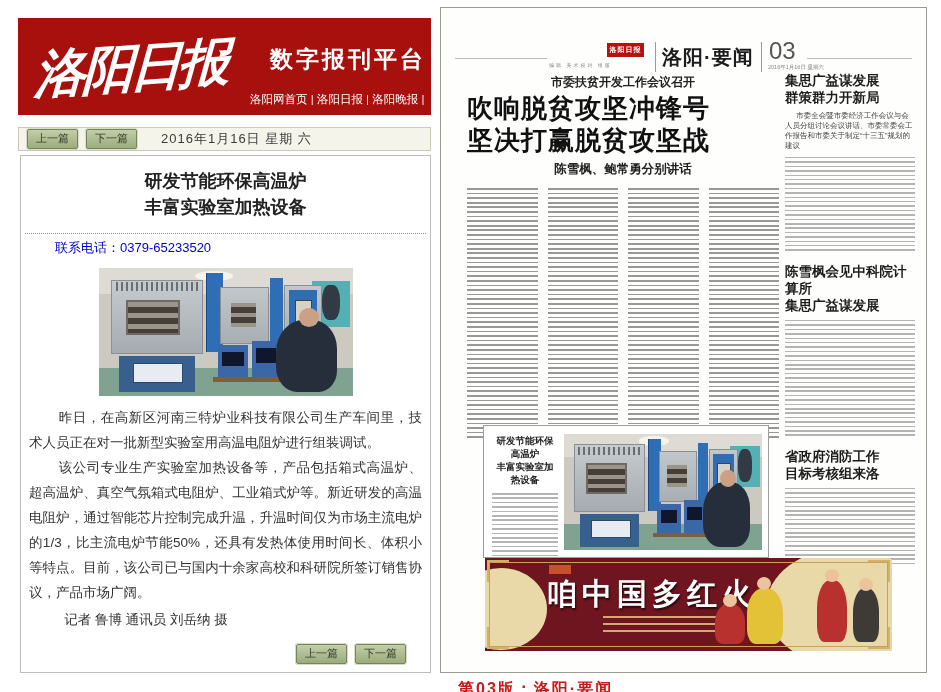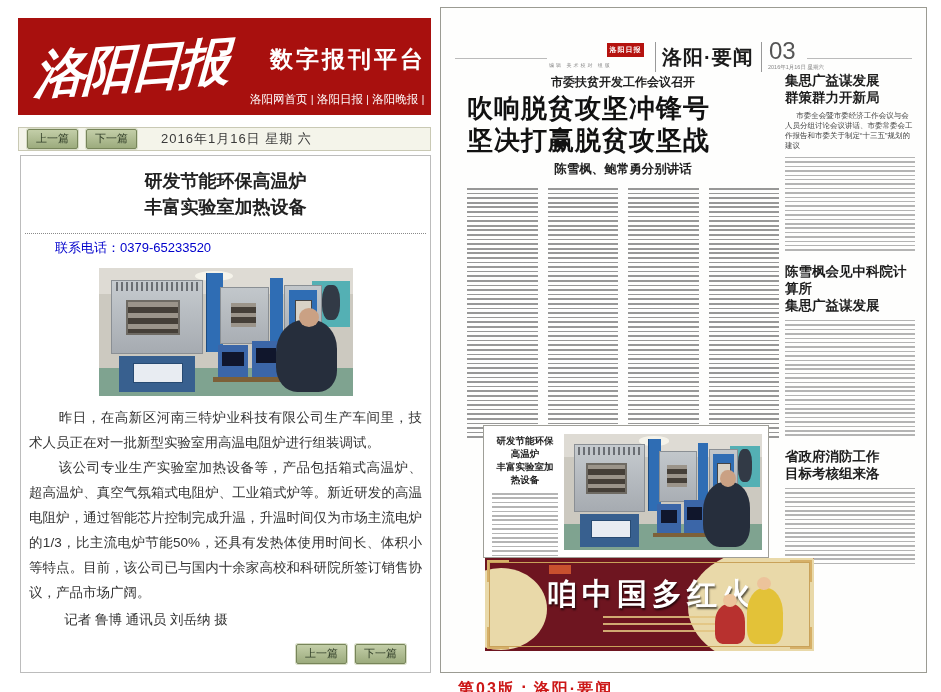--- a/index.html
+++ b/index.html
@@ -71,7 +71,7 @@
   .npb-byline { font-size:5px; color:#555; margin-top:4px; text-align:right; }
   .npb-photo { position:absolute; left:80px; top:8px; width:198px; height:116px; overflow:hidden; }
 
-  .np-ad { position:absolute; left:44px; top:550px; width:329px; height:93px; background:#6e1520; overflow:hidden; }
+  .np-ad { position:absolute; left:44px; top:550px; width:407px; height:93px; background:#6e1520; overflow:hidden; }
   .ad-frame { position:absolute; inset:4px; border:1px solid #c9a25a; }
   .ad-corner { position:absolute; width:22px; height:22px; }
   .ad-corner.tl { left:2px; top:2px; border-top:2px solid #d6b068; border-left:2px solid #d6b068; }

